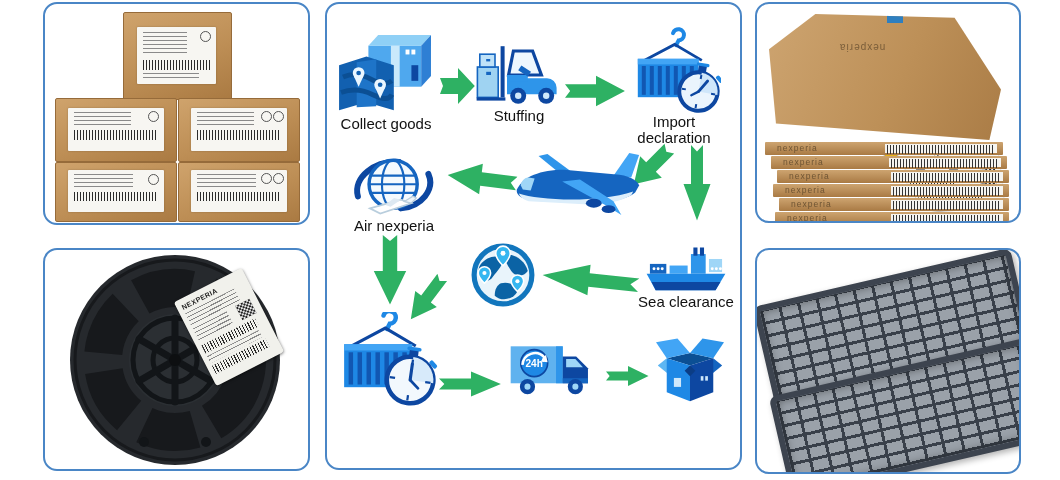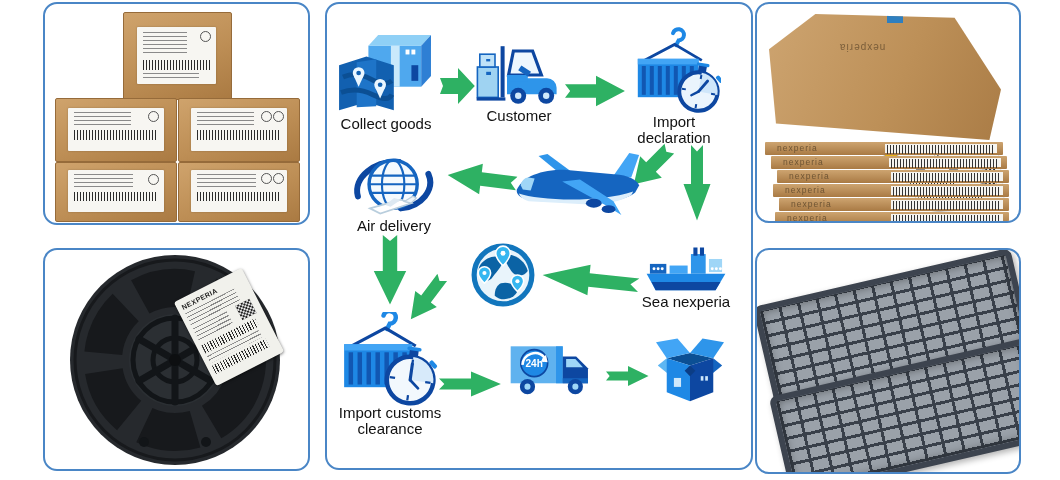--- a/index.html
+++ b/index.html
@@ -8,7 +8,7 @@
   .panel{position:absolute;background:#fff;border:2px solid #4a86c6;border-radius:14px;overflow:hidden;}
   #p-lt{left:43px;top:2px;width:263px;height:219px;}
   #p-lb{left:43px;top:248px;width:263px;height:219px;}
-  #p-c {left:325px;top:2px;width:413px;height:464px;padding-left:11px;}
+  #p-c {left:325px;top:2px;width:413px;height:464px;}
   #p-rt{left:755px;top:2px;width:262px;height:217px;}
   #p-rb{left:755px;top:248px;width:262px;height:222px;}
 

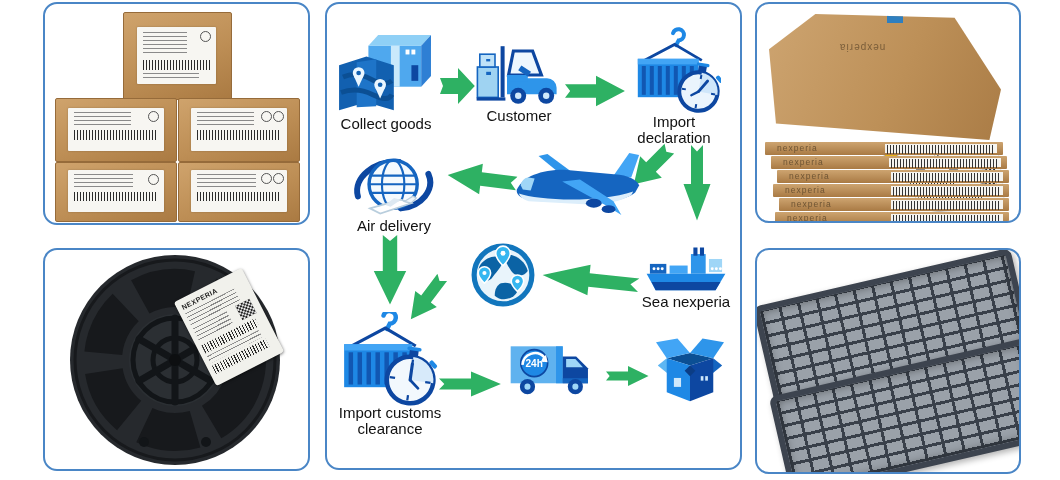--- a/index.html
+++ b/index.html
@@ -195,7 +195,7 @@
           <circle cx="89" cy="66" r="4" fill="#cfe8fb"></circle>
       </svg>
     </div>
-    <div class="lbl" style="left:142px;top:104px;width:100px;">Customer</div>
+    <div class="lbl" style="left:142px;top:104px;width:100px;">Stuffing</div>
 
     <svg class="ar" style="left:238px;top:70px;width:62px;height:34px;" viewBox="0 0 60 40" preserveAspectRatio="none">
         <path d="M0,12 L30,12 L30,2 L58,20 L30,38 L30,28 L0,28 L5,20 Z" fill="#2eb163"></path>

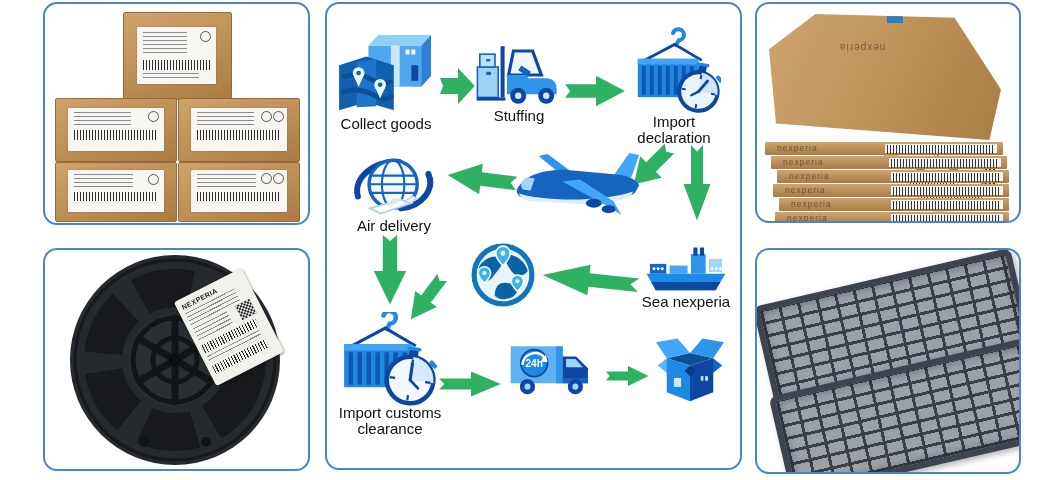--- a/index.html
+++ b/index.html
@@ -274,7 +274,7 @@
         <polygon points="62,58 72,52 76,54 70,60" fill="#eef5fa" stroke="#b9cedd" stroke-width="1.5"></polygon>
       </svg>
     </div>
-    <div class="lbl" style="left:12px;top:214px;width:110px;">Air delivery</div>
+    <div class="lbl" style="left:12px;top:214px;width:110px;">Air nexperia</div>
 
     <svg class="ar" style="left:27px;top:249px;width:72px;height:36px;transform:rotate(90deg);" viewBox="0 0 60 40" preserveAspectRatio="none">
         <path d="M0,12 L30,12 L30,2 L58,20 L30,38 L30,28 L0,28 L5,20 Z" fill="#2eb163"></path>

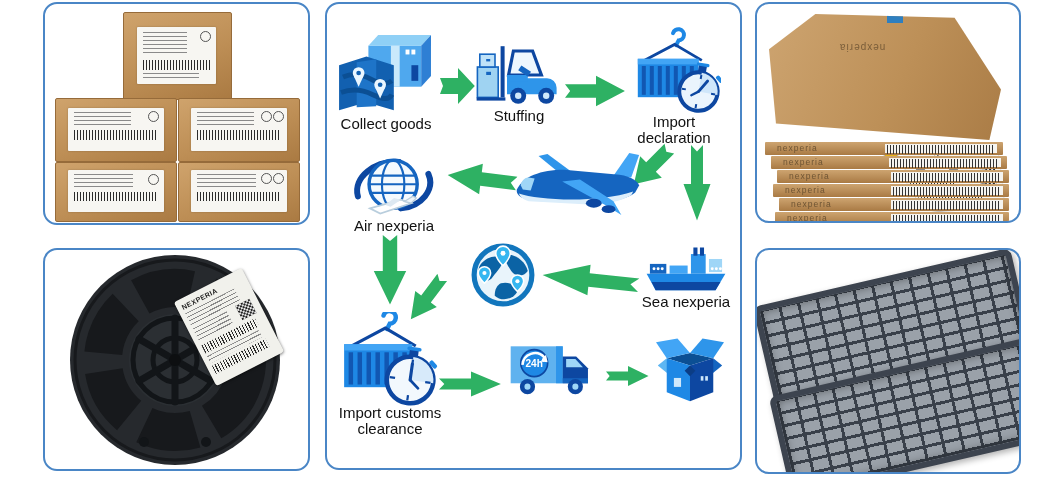--- a/index.html
+++ b/index.html
@@ -327,7 +327,7 @@
         <polygon points="8,48 92,48 86,58 13,58" fill="#0d47a1"></polygon>
       </svg>
     </div>
-    <div class="lbl" style="left:306px;top:290px;width:106px;">Sea nexperia</div>
+    <div class="lbl" style="left:306px;top:290px;width:106px;">Sea clearance</div>
 
     <div class="node-ic" style="left:10px;top:308px;width:102px;height:94px;">
       <svg viewBox="0 0 110 105">

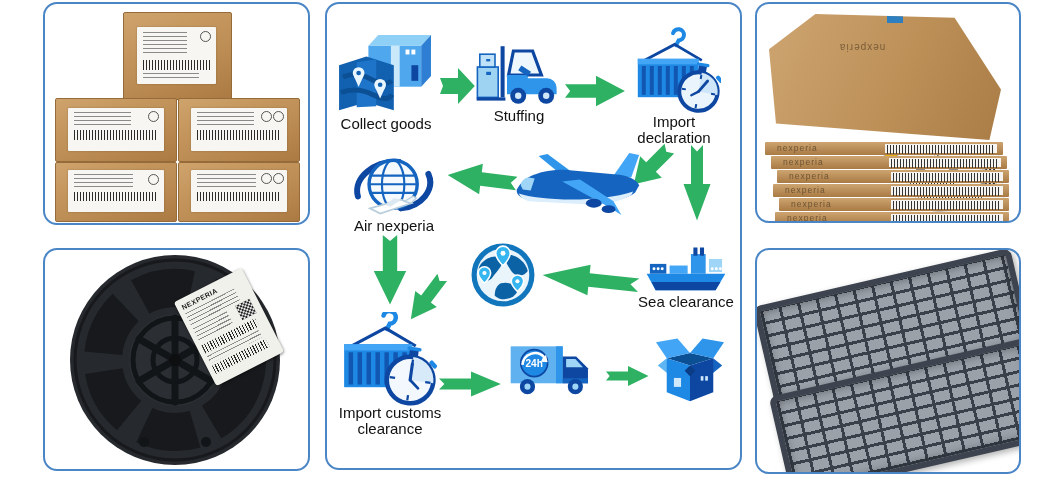--- a/index.html
+++ b/index.html
@@ -361,7 +361,6 @@
         </g>
       </svg>
     </div>
-    <div class="lbl" style="left:3px;top:401px;width:120px;">Import customs clearance</div>
 
     <svg class="ar" style="left:112px;top:366px;width:64px;height:28px;" viewBox="0 0 60 40" preserveAspectRatio="none">
         <path d="M0,12 L30,12 L30,2 L58,20 L30,38 L30,28 L0,28 L5,20 Z" fill="#2eb163"></path>

